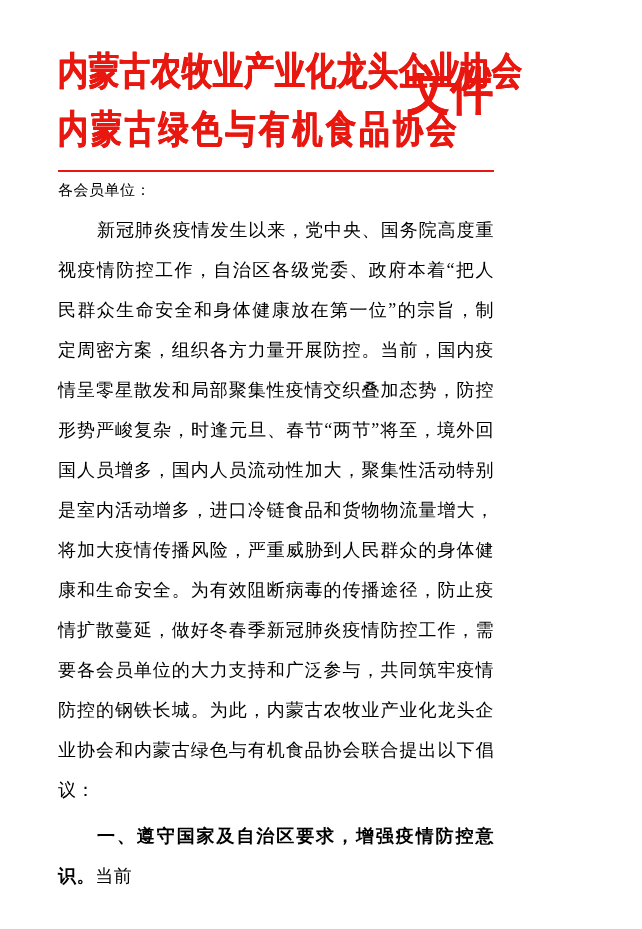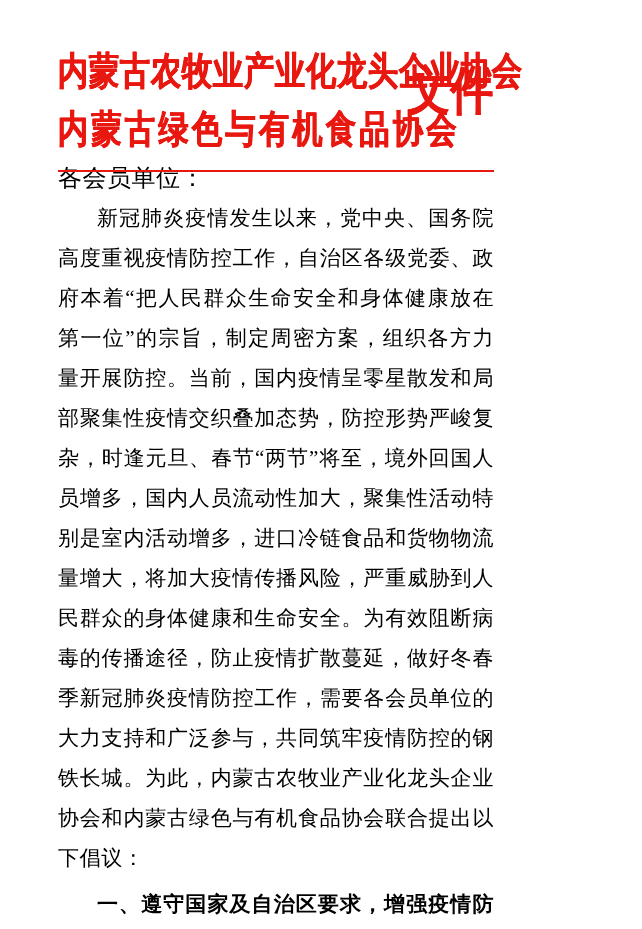--- a/index.html
+++ b/index.html
@@ -87,8 +87,8 @@
 
   
   .salutation {
-    margin-top: 14px;
-    font-size: 24px;
+    margin-top: 26px;
+    font-size: 15px;
     line-height: 36px;
     letter-spacing: 0.5px;
   }

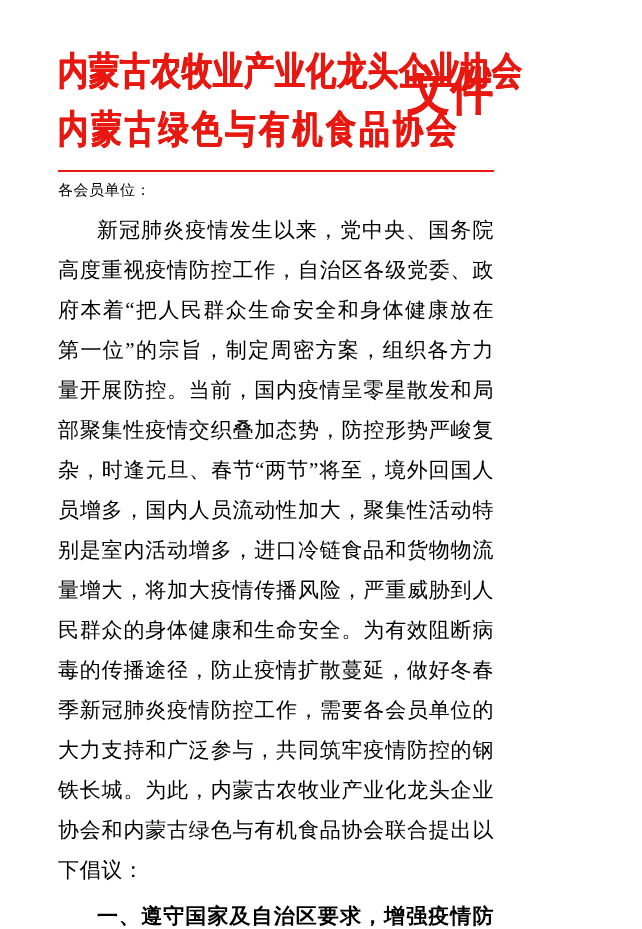--- a/index.html
+++ b/index.html
@@ -93,7 +93,7 @@
     letter-spacing: 0.5px;
   }
   .para {
-    font-size: 21px;
+    font-size: 18px;
     line-height: 40px;
     letter-spacing: 0.6px;
     text-align: justify;

